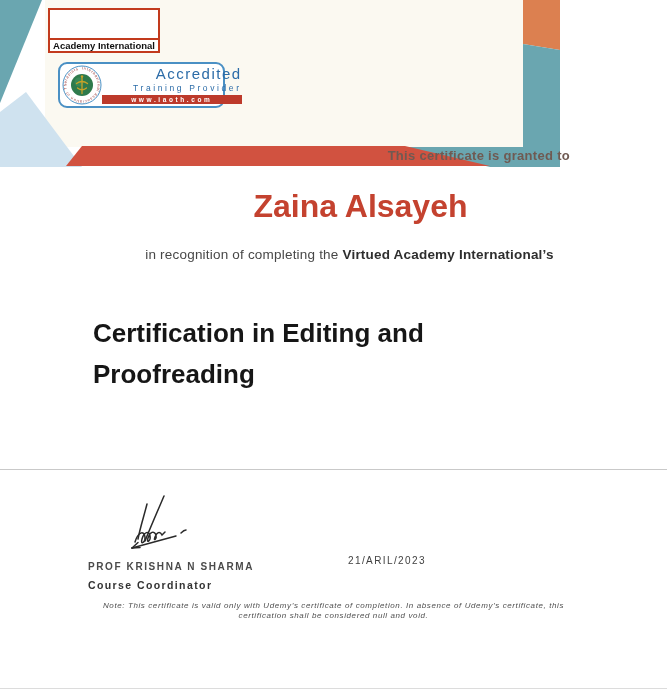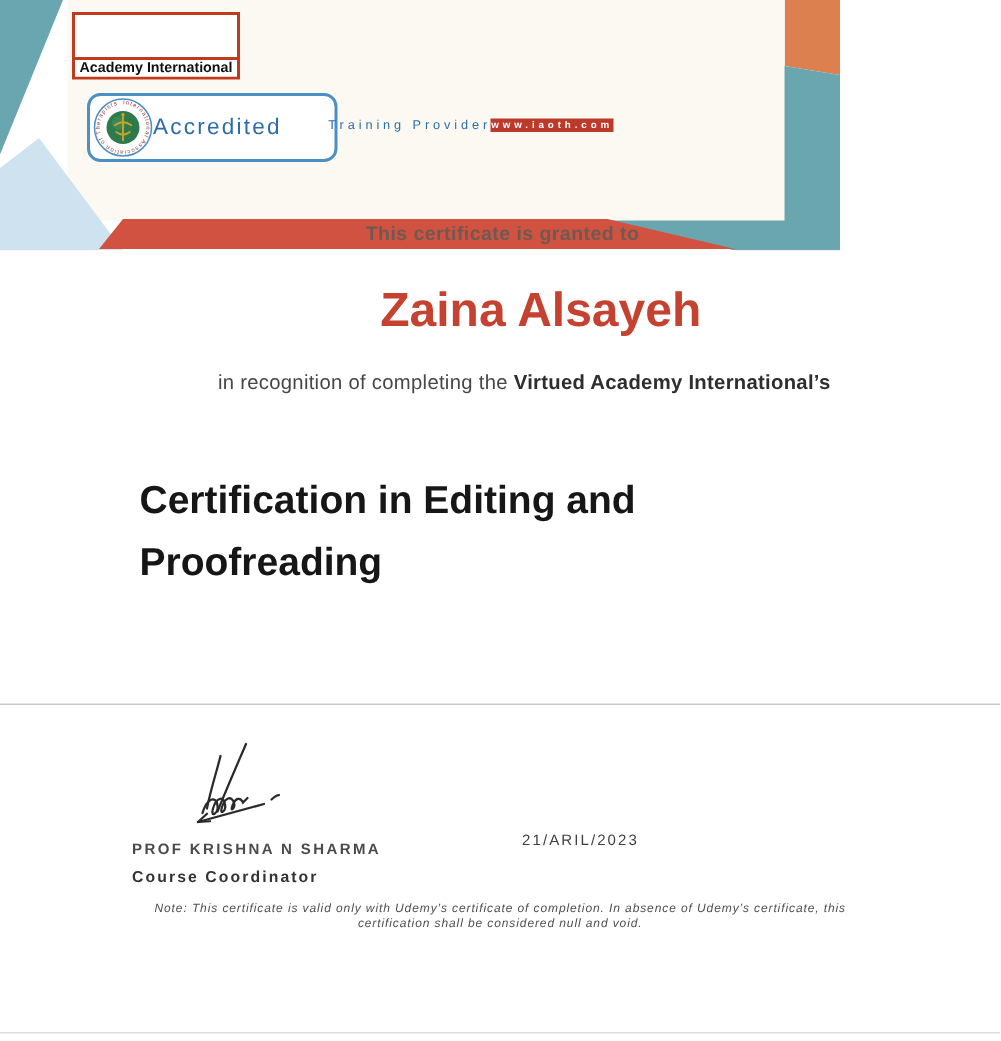--- a/index.html
+++ b/index.html
@@ -76,7 +76,7 @@
     display:flex;align-items:center;padding:2px 3px 2px 2px;
   }
   .seal{flex:0 0 40px;height:40px;}
-  .badge-right{flex:1;display:flex;flex-direction:row;align-items:flex-start;justify-content:center;}
+  .badge-right{flex:1;display:flex;flex-direction:column;align-items:flex-end;justify-content:center;}
   .badge-accredited{color:#2c6ca8;font-size:15px;letter-spacing:1.5px;line-height:16px;}
   .badge-training{color:#2c6ca8;font-size:8.5px;letter-spacing:2.6px;line-height:10px;margin-top:1px;white-space:nowrap;margin-left:31px;}
   .badge-url{

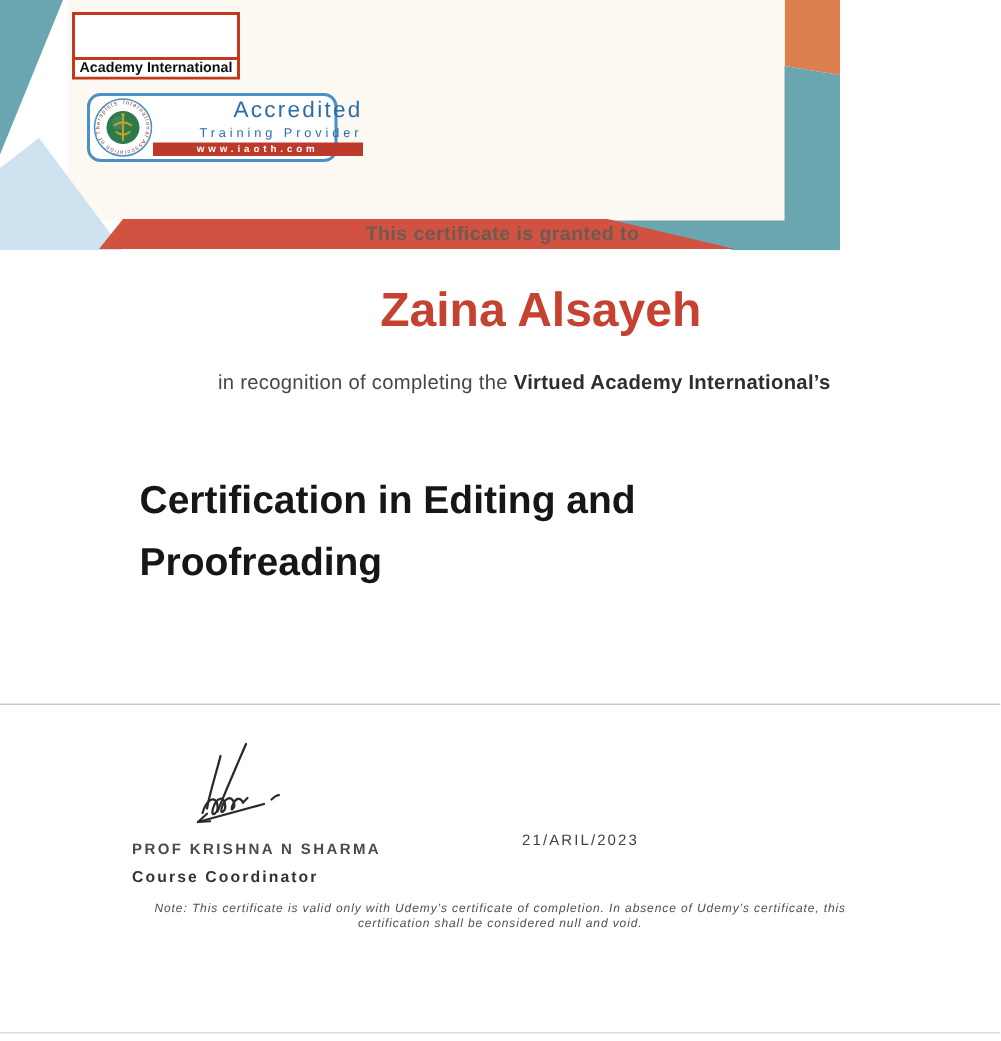--- a/index.html
+++ b/index.html
@@ -43,7 +43,7 @@
   }
   .banner-text{
     position:absolute;left:100px;top:148px;width:470px;
-    text-align:center;font-size:13px;line-height:16px;
+    text-align:right;font-size:13px;line-height:16px;
     color:#6f5a52;font-weight:600;letter-spacing:.3px;
   }
   

